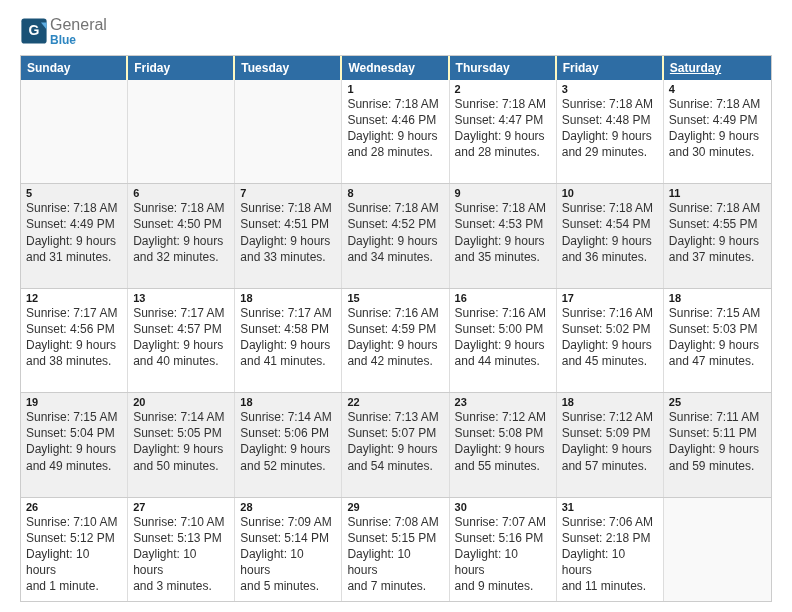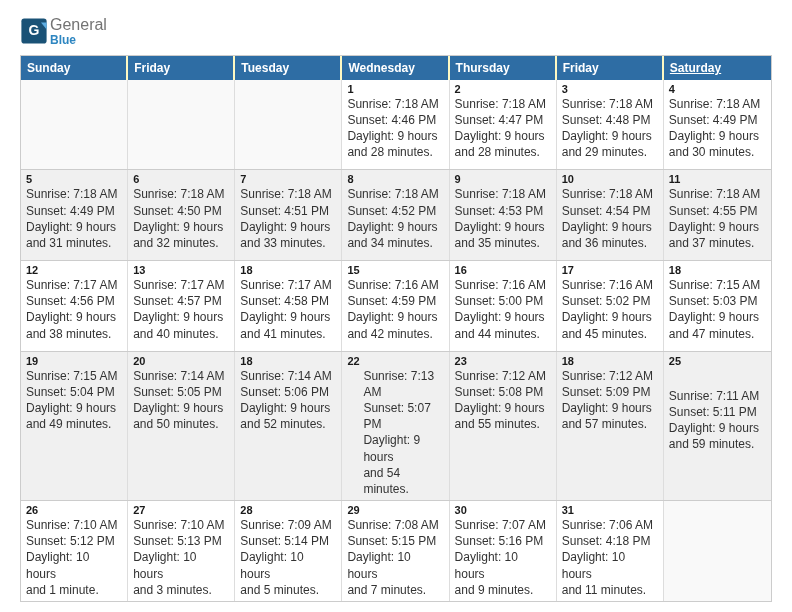--- a/index.html
+++ b/index.html
@@ -309,7 +309,7 @@
           </div>
           <div class="cal-cell shaded">
             <div class="day-num">22</div>
-            <div class="cell-text" style="white-space: pre-line; margin-left: 16px;">Sunrise: 7:13 AM
+            <div class="cell-text" style="white-space: pre-line;">Sunrise: 7:13 AM
 Sunset: 5:07 PM
 Daylight: 9 hours
 and 54 minutes.</div>

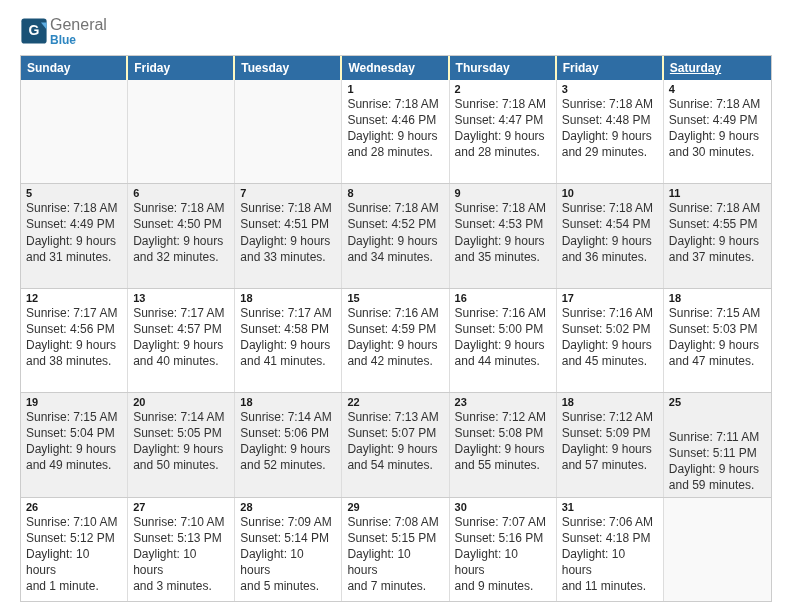--- a/index.html
+++ b/index.html
@@ -330,7 +330,7 @@
           </div>
           <div class="cal-cell shaded">
             <div class="day-num">25</div>
-            <div class="cell-text" style="white-space: pre-line; margin-top: 20px;">Sunrise: 7:11 AM
+            <div class="cell-text" style="white-space: pre-line;">Sunrise: 7:11 AM
 Sunset: 5:11 PM
 Daylight: 9 hours
 and 59 minutes.</div>

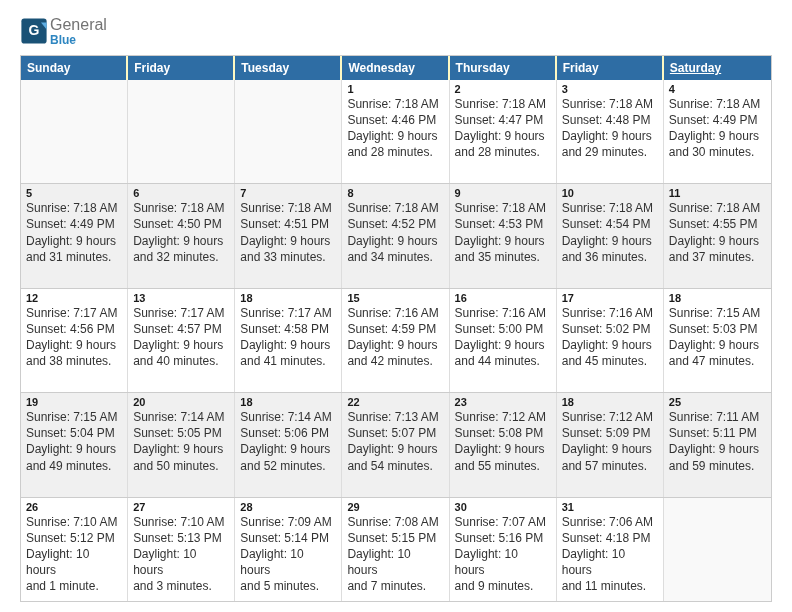--- a/index.html
+++ b/index.html
@@ -375,7 +375,7 @@
           <div class="cal-cell">
             <div class="day-num">31</div>
             <div class="cell-text" style="white-space: pre-line;">Sunrise: 7:06 AM
-Sunset: 4:18 PM
+Sunset: 2:18 PM
 Daylight: 10 hours
 and 11 minutes.</div>
           </div>

